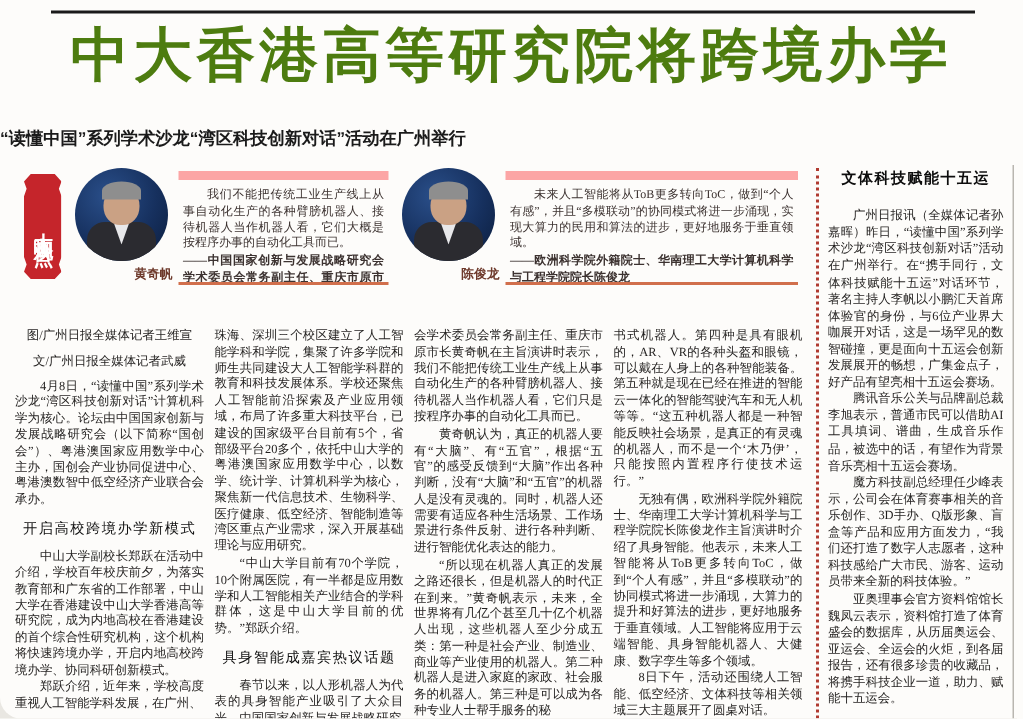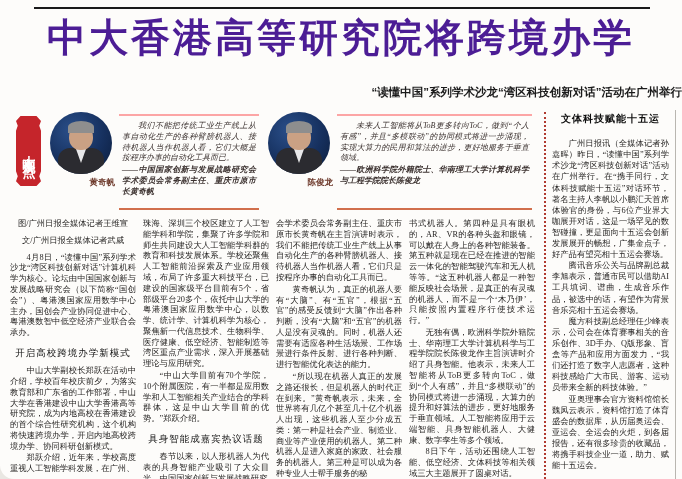--- a/index.html
+++ b/index.html
@@ -12,7 +12,7 @@
   .top-rule{height:2px;background:#1a1a1a;margin:7px 32px 0 34px;}
   .headline{
     text-align:center;font-family:"Liberation Sans", sans-serif;
-    font-weight:bold;font-size:39px;letter-spacing:3px;color:#4c1d95;
+    font-weight:bold;font-size:39px;letter-spacing:3px;color:#4d7c0f;
     margin-top:9px;line-height:1.05;
   }
   .subtitle{

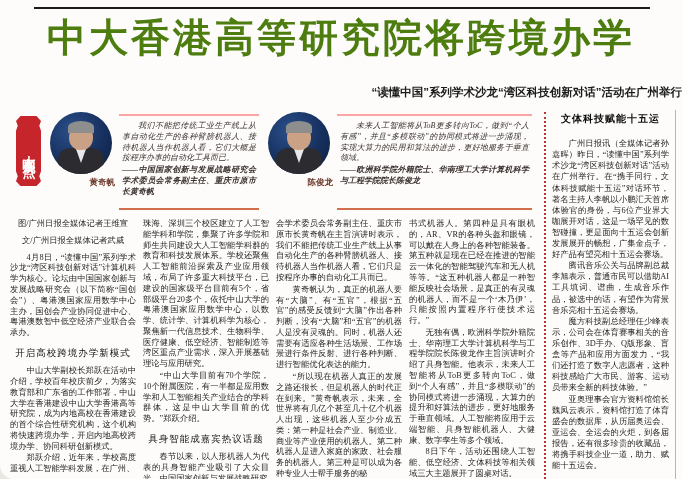--- a/index.html
+++ b/index.html
@@ -16,7 +16,7 @@
     margin-top:9px;line-height:1.05;
   }
   .subtitle{
-    text-align:right;font-family:"Liberation Sans", sans-serif;
+    text-align:left;font-family:"Liberation Sans", sans-serif;
     font-weight:bold;font-size:11.5px;color:#1a1a1a;margin-top:7px;
   }
   .content{display:flex;margin:10px 6px 0 10px;}

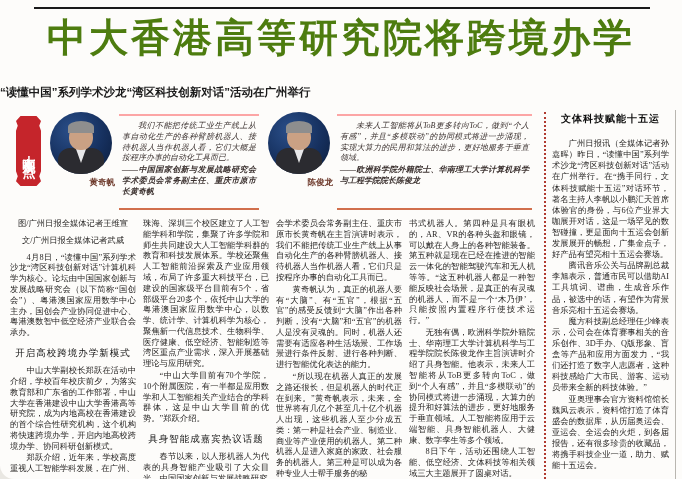--- a/index.html
+++ b/index.html
@@ -48,9 +48,9 @@
   .photo .shirt{position:absolute;left:26px;top:37px;width:10px;height:14px;background:#e8e8ea;clip-path:polygon(0 0,100% 0,50% 100%);}
   .caption{font-size:8.5px;color:#6e3a2c;font-weight:bold;margin-top:3px;font-family:"Liberation Sans", sans-serif;}
   .quote{
-    margin:4px 6px 0 4px;border-top:2px solid #fca5a5;border-bottom:2px solid #d16f4c;
+    margin:4px 6px 0 4px;border-top:6px solid #fca5a5;border-bottom:2px solid #d16f4c;
     padding:5px 3px 4px 3px;font-size:8px;line-height:1.35;color:#3c3230;
-    font-style:italic;text-align:justify;height:96px;box-sizing:border-box;overflow:hidden;
+    text-align:justify;height:76px;box-sizing:border-box;overflow:hidden;
   }
   .quote .q-attr{font-weight:bold;text-indent:0;margin-top:1px;}
   .quote .q-text{text-indent:2em;}

